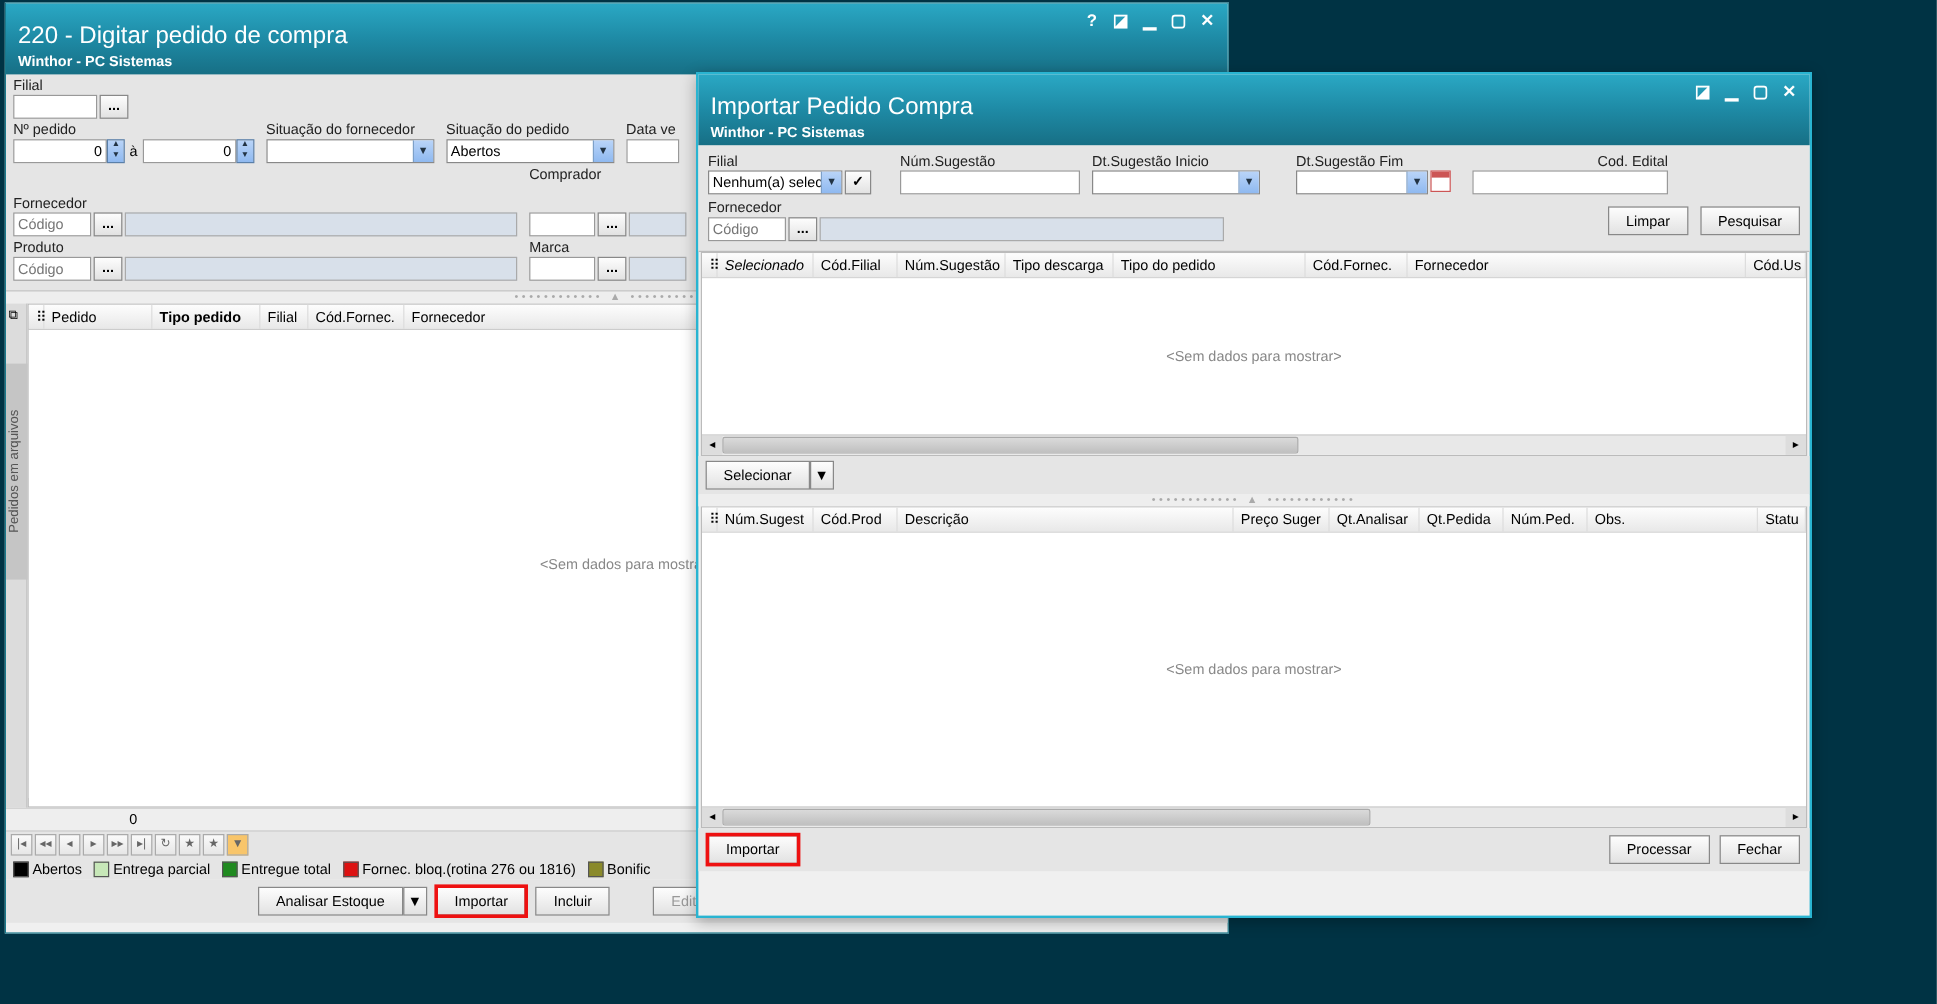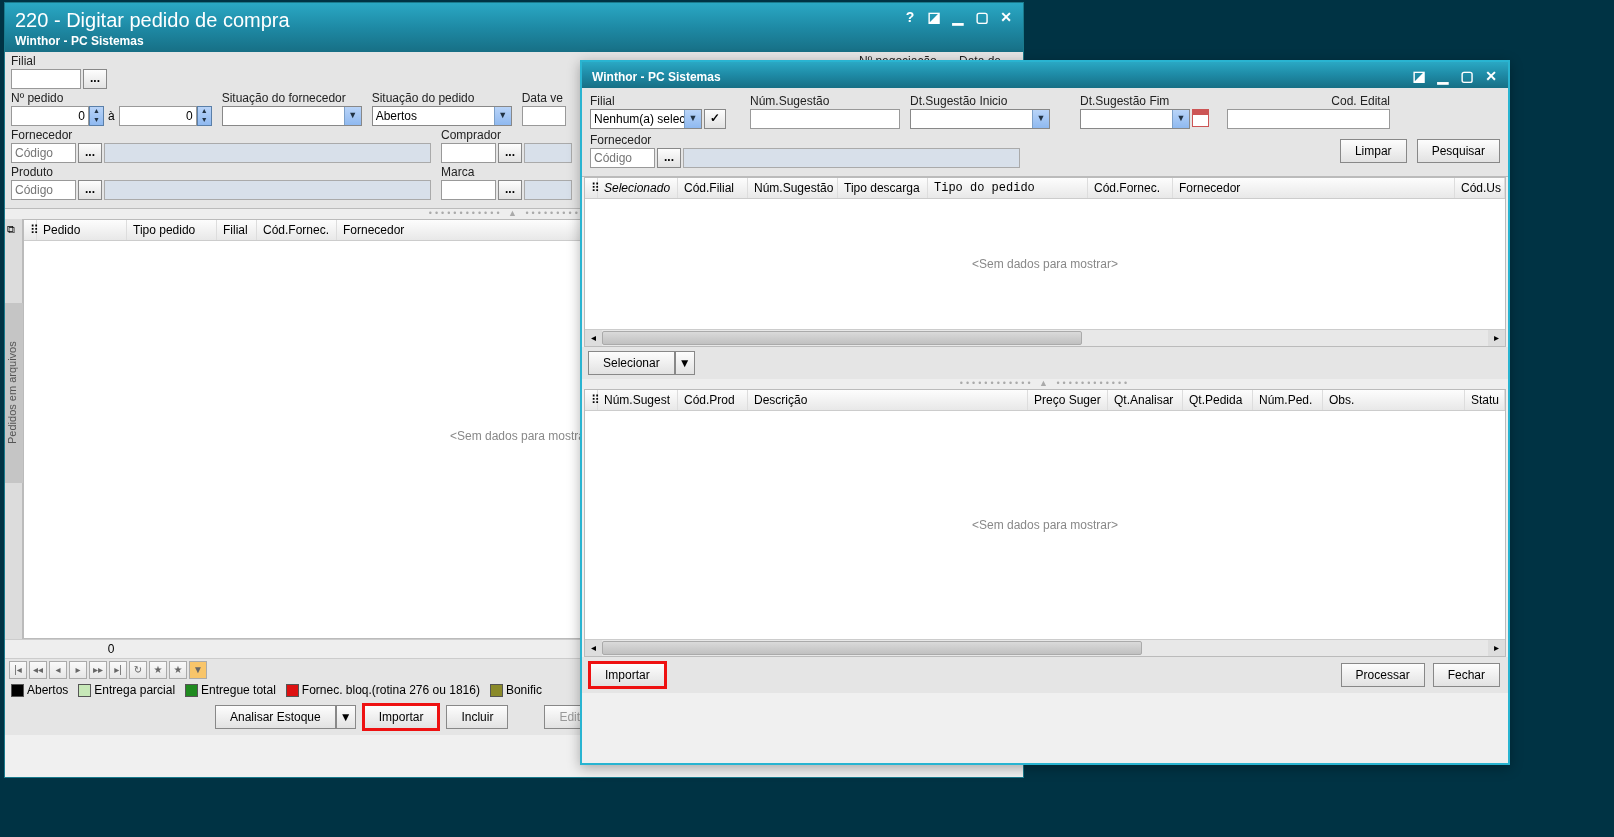--- a/index.html
+++ b/index.html
@@ -20,7 +20,7 @@
   .titlebar {
     background: linear-gradient(to bottom, #2aa8c4, #1e8aa5 50%, #176f85);
     color: #fff;
-    padding: 6px 10px 4px;
+    padding: 16px 10px 4px;
     position: relative;
   }
   .titlebar .title { font-size: 20px; font-weight: normal; }

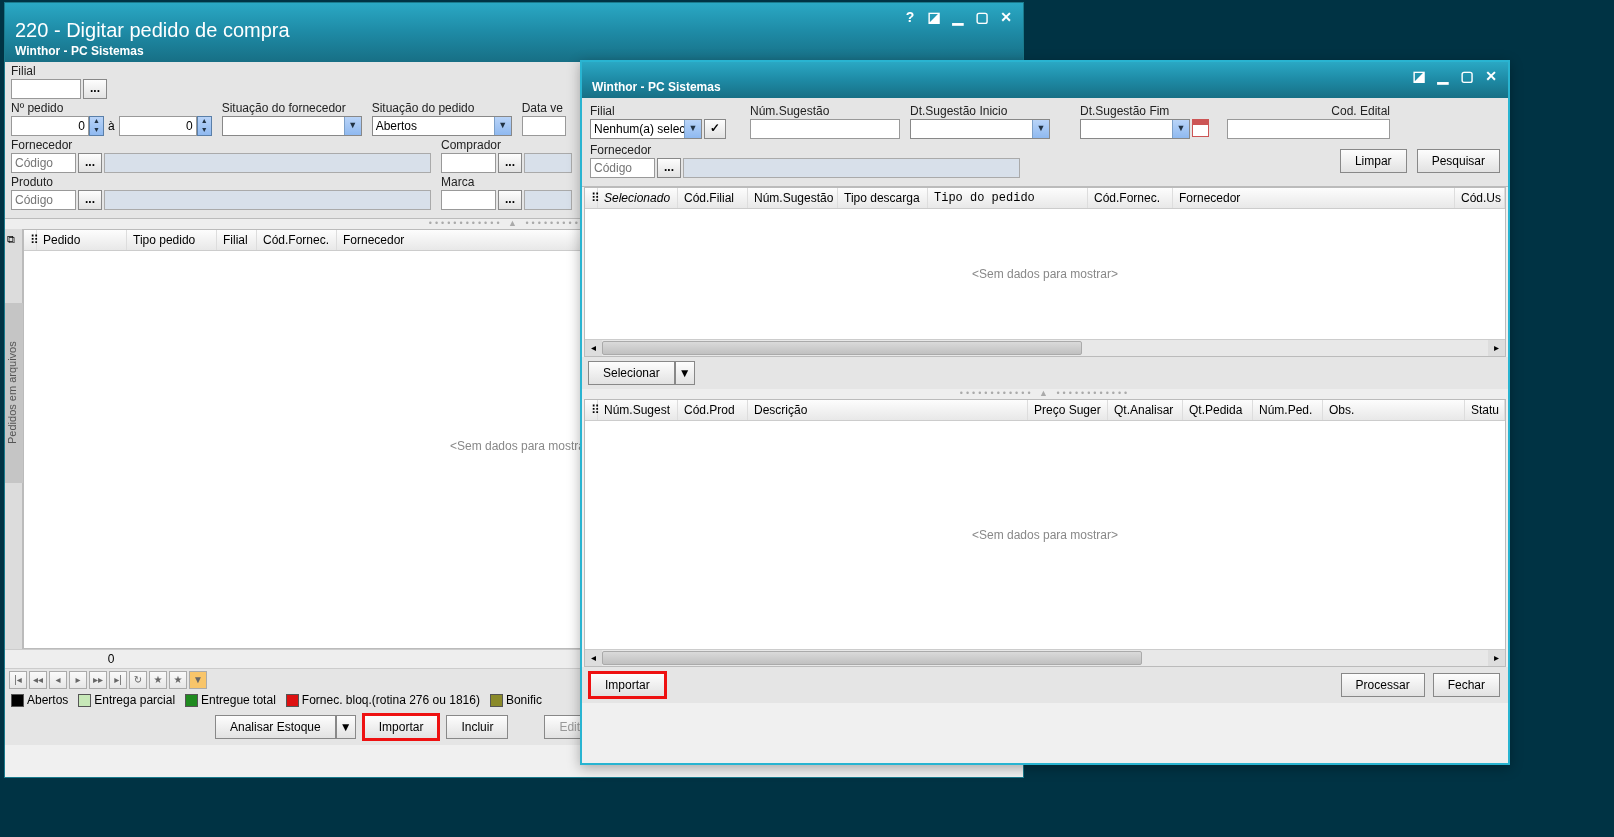--- a/index.html
+++ b/index.html
@@ -317,6 +317,7 @@
 
 <div class="window" style="left:580px; top:60px; width:930px; height:705px; border:2px solid #29b4d1; box-shadow:0 3px 12px rgba(0,0,0,.3);">
   <div class="titlebar">
+    <div class="title">Importar Pedido Compra</div>
     <div class="subtitle">Winthor - PC Sistemas</div>
     <div class="controls">
       <span class="ctrl">◪</span>

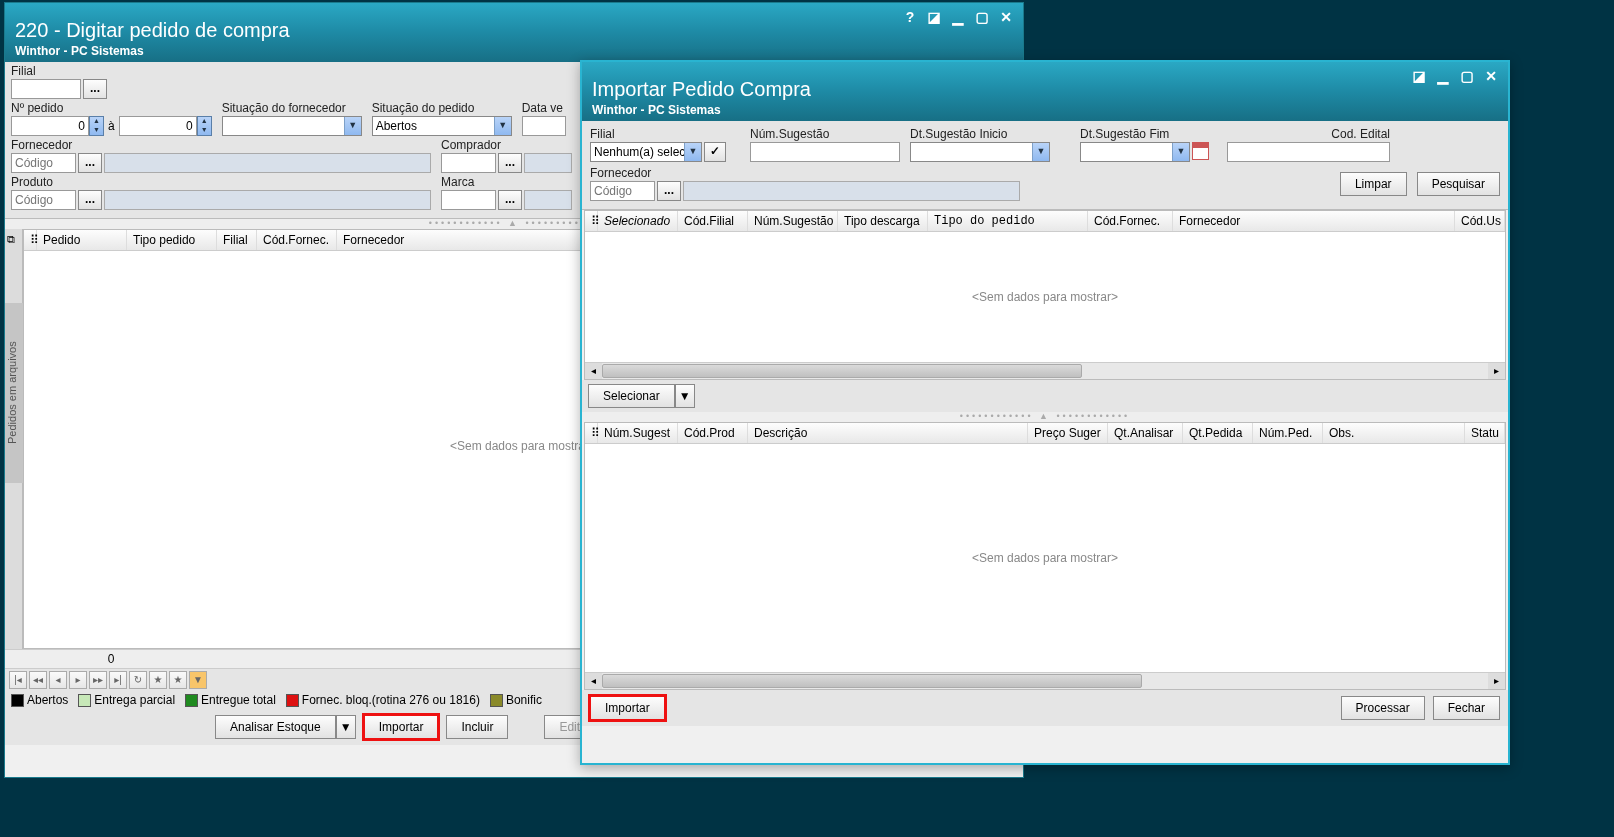--- a/index.html
+++ b/index.html
@@ -217,7 +217,7 @@
           <div class="disabled-text" style="flex:1;"></div>
         </div>
       </div>
-      <div class="field" style="width:150px;">
+      <div class="field" style="width:150px;gap:24px;">
         <label>Comprador</label>
         <div style="display:flex;gap:2px;">
           <input type="text" style="width: 55px;">

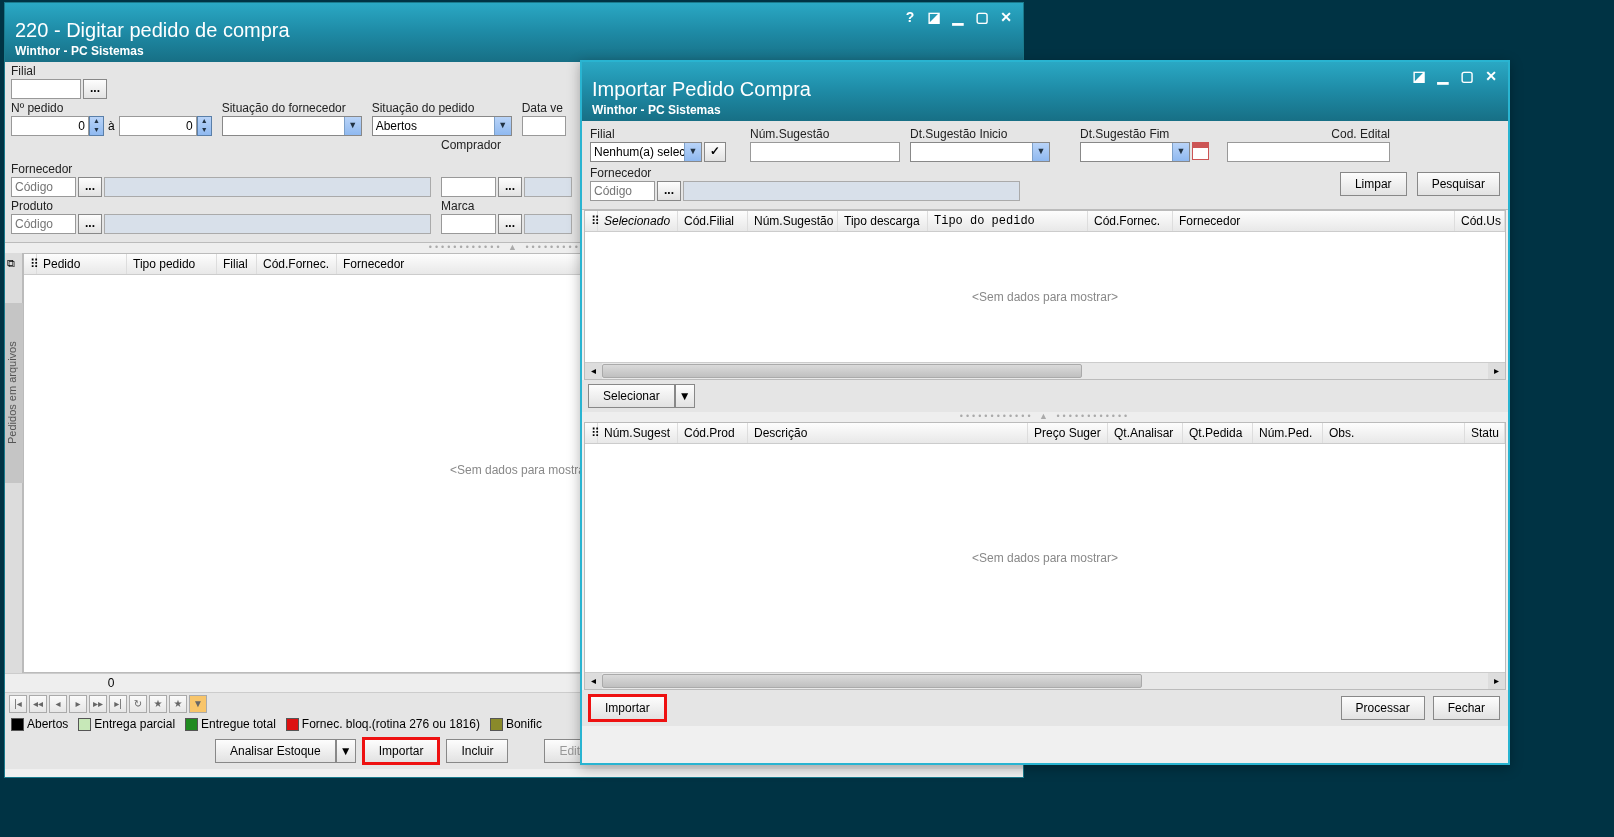--- a/index.html
+++ b/index.html
@@ -392,7 +392,7 @@
       <div class="gh-col" style="width:70px;">Cód.Filial</div>
       <div class="gh-col" style="width:90px;">Núm.Sugestão</div>
       <div class="gh-col" style="width:90px;">Tipo descarga</div>
-      <div class="gh-col" style="width:160px;font-family:Liberation Mono, monospace;">Tipo do pedido</div>
+      <div class="gh-col" style="width:160px;">Tipo do pedido</div>
       <div class="gh-col" style="width:85px;">Cód.Fornec.</div>
       <div class="gh-col" style="flex:1;">Fornecedor</div>
       <div class="gh-col" style="width:50px;">Cód.Us</div>

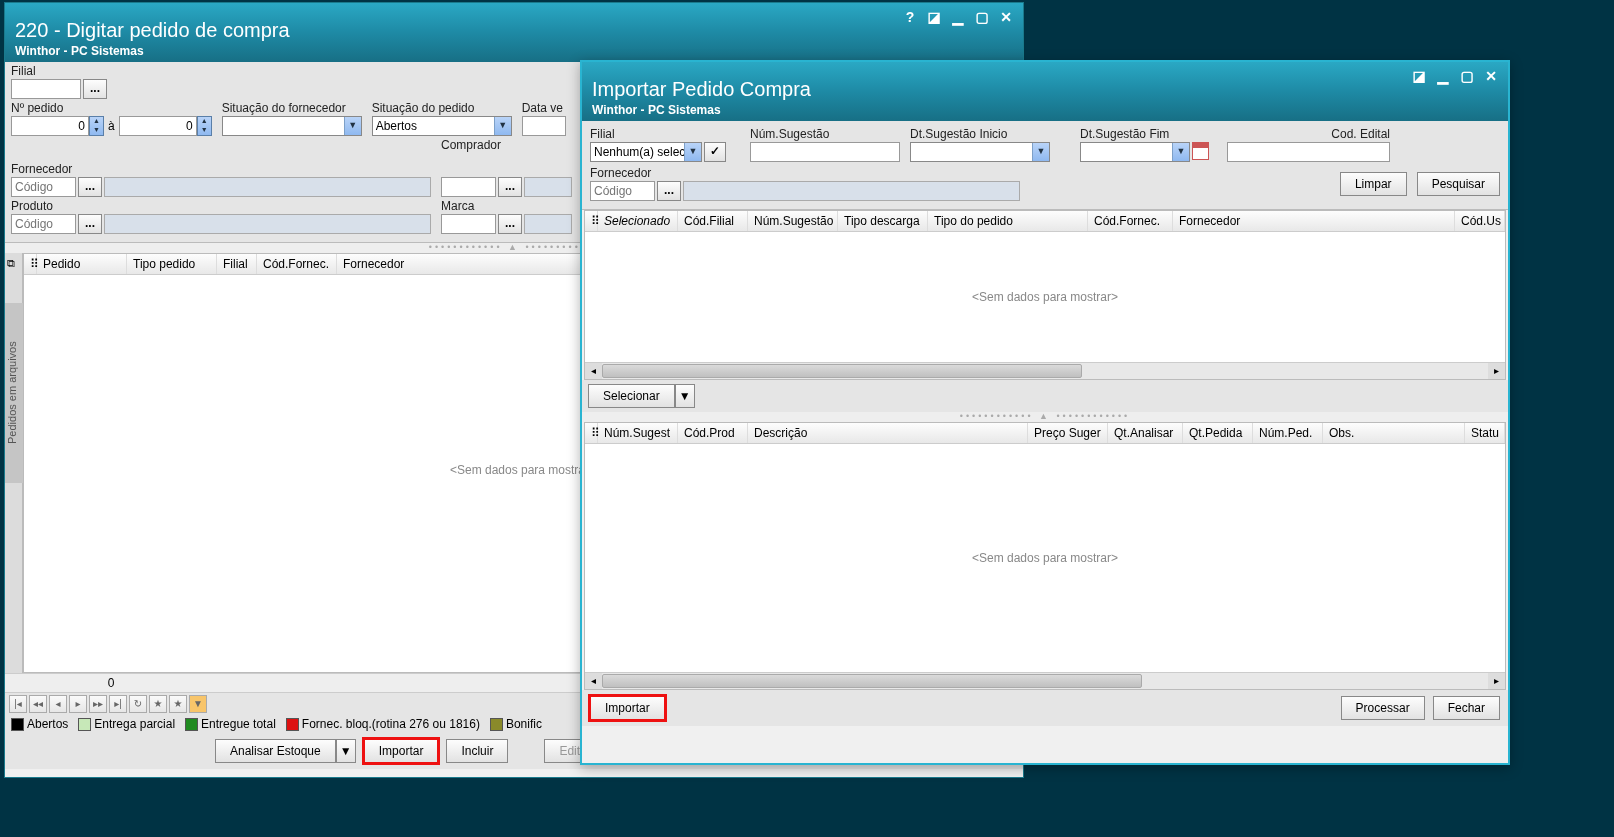--- a/index.html
+++ b/index.html
@@ -257,7 +257,7 @@
       <div class="grid-head">
         <div class="gh-col" style="width:12px;">⠿</div>
         <div class="gh-col" style="width:90px;">Pedido</div>
-        <div class="gh-col" style="width:90px;">Tipo pedido</div>
+        <div class="gh-col" style="width:90px;font-weight:bold;">Tipo pedido</div>
         <div class="gh-col" style="width:40px;">Filial</div>
         <div class="gh-col" style="width:80px;">Cód.Fornec.</div>
         <div class="gh-col" style="flex:1;">Fornecedor</div>

